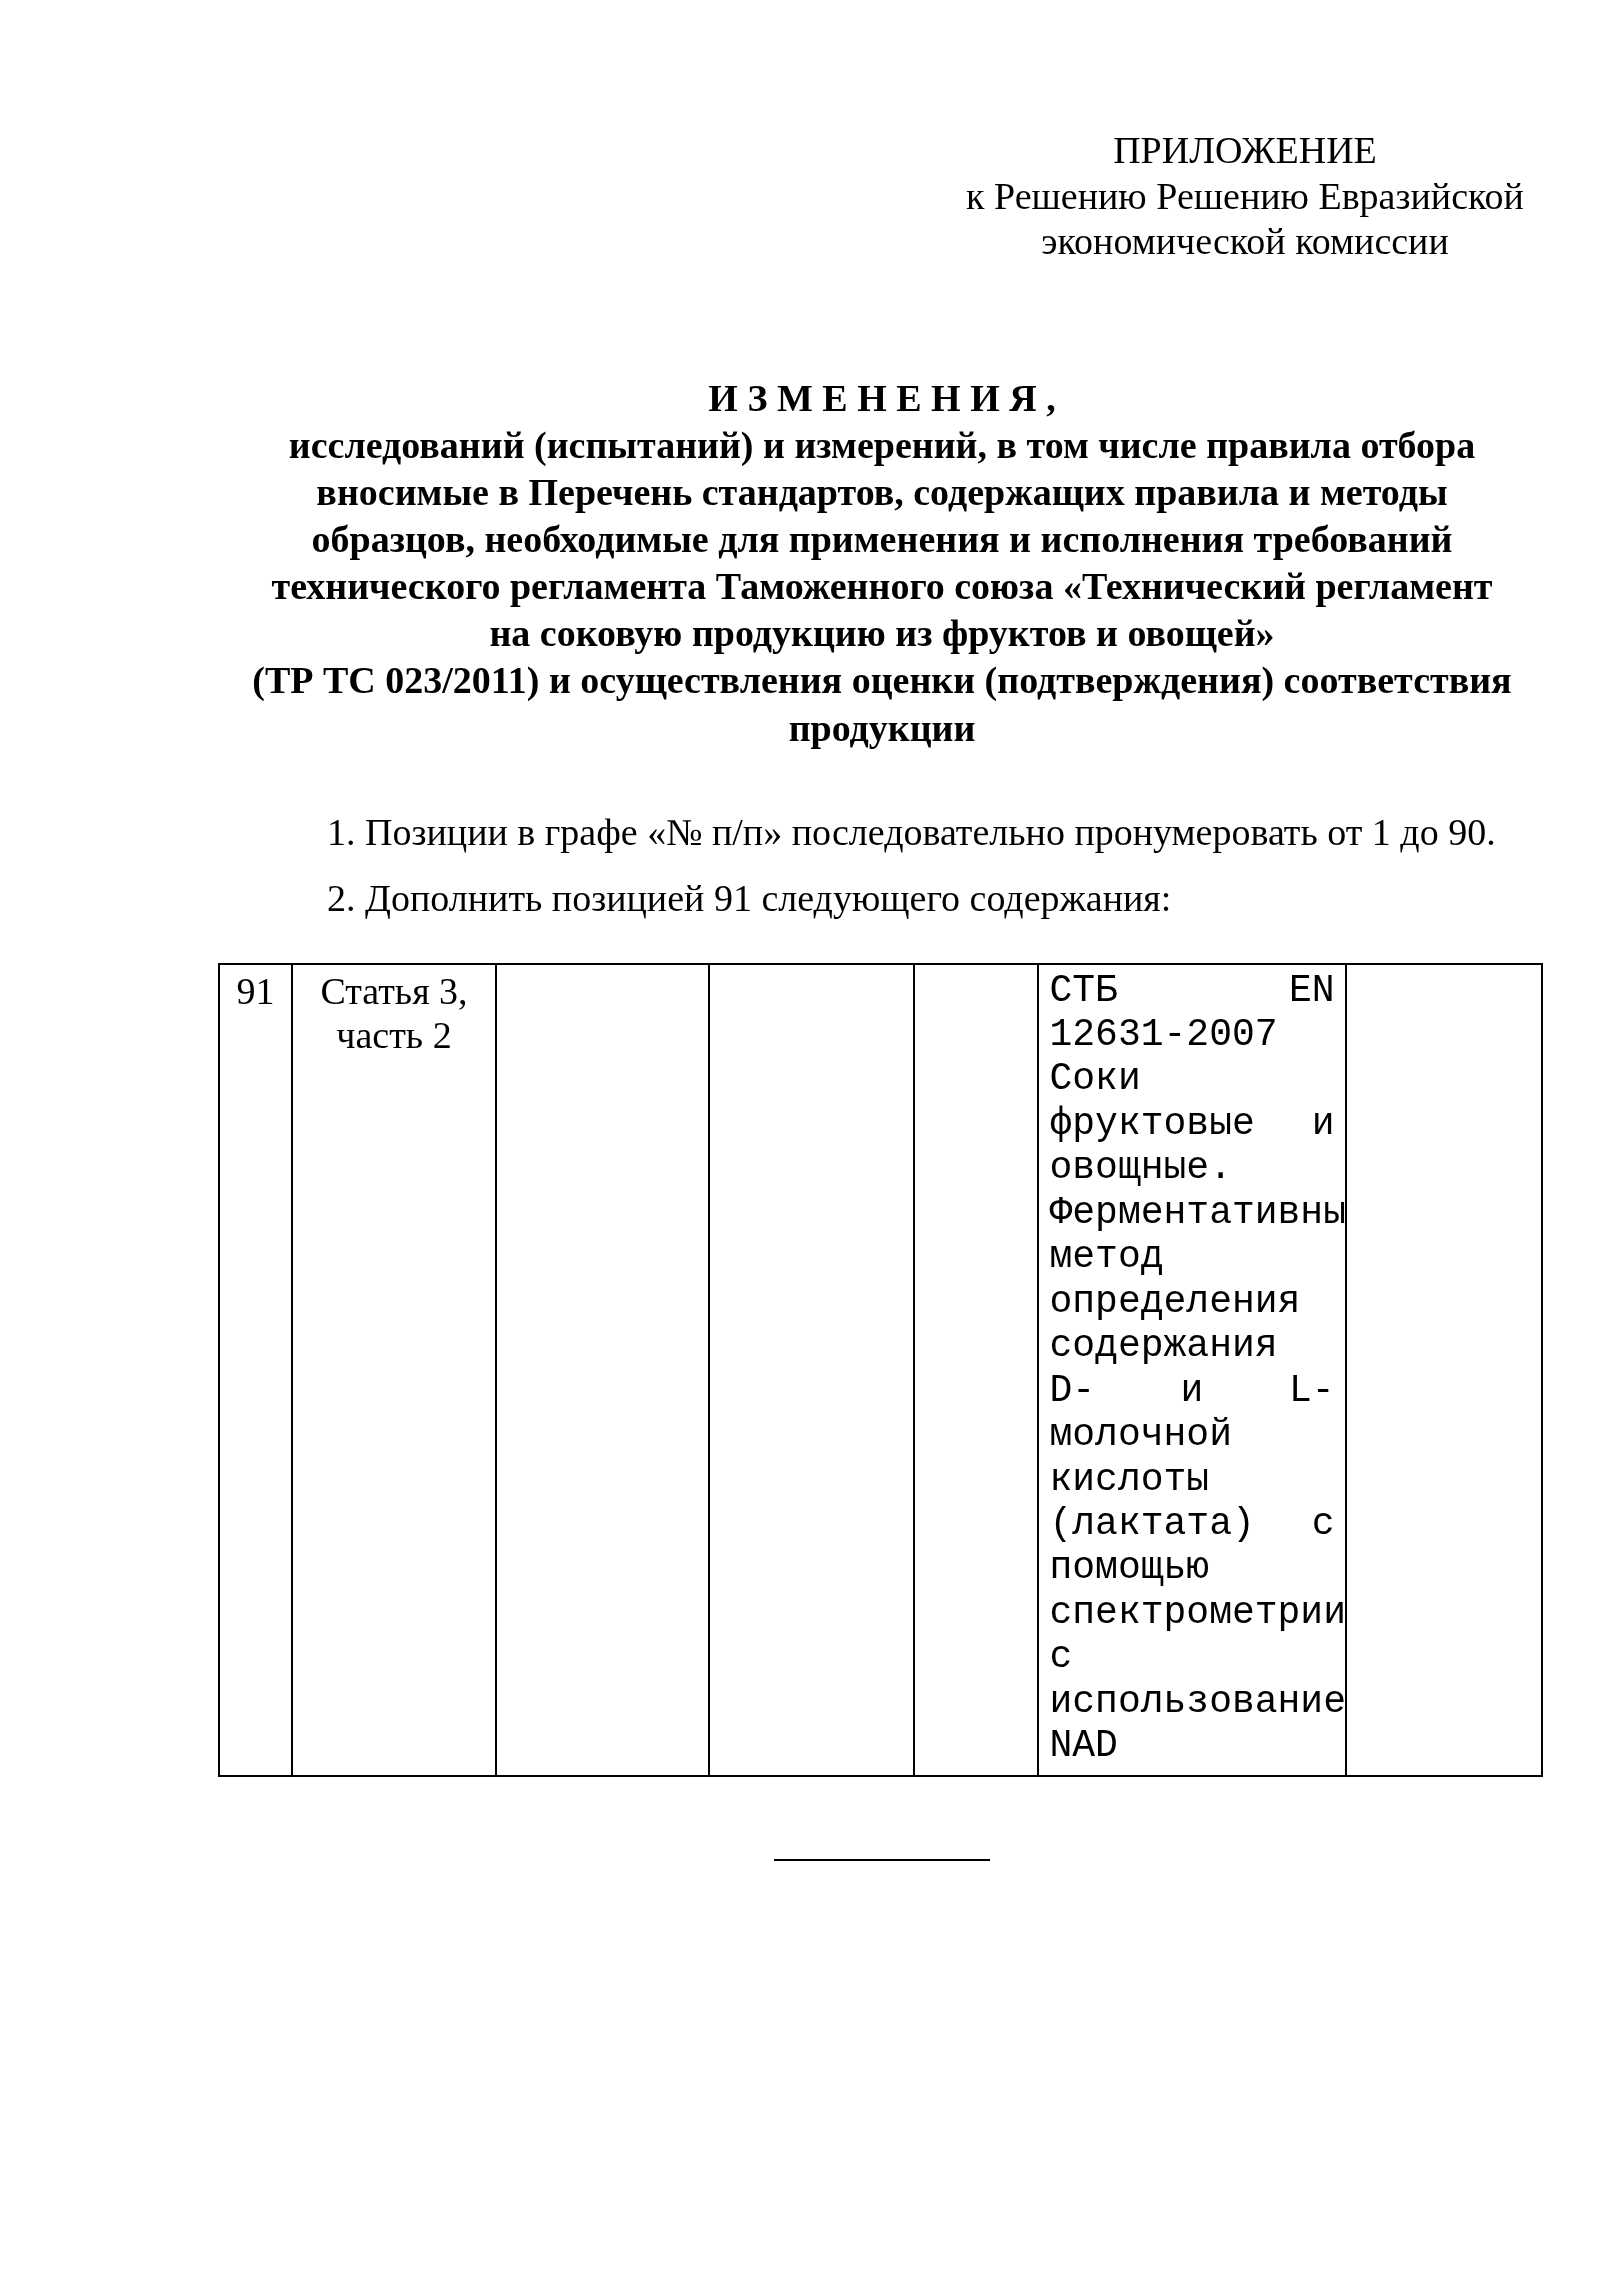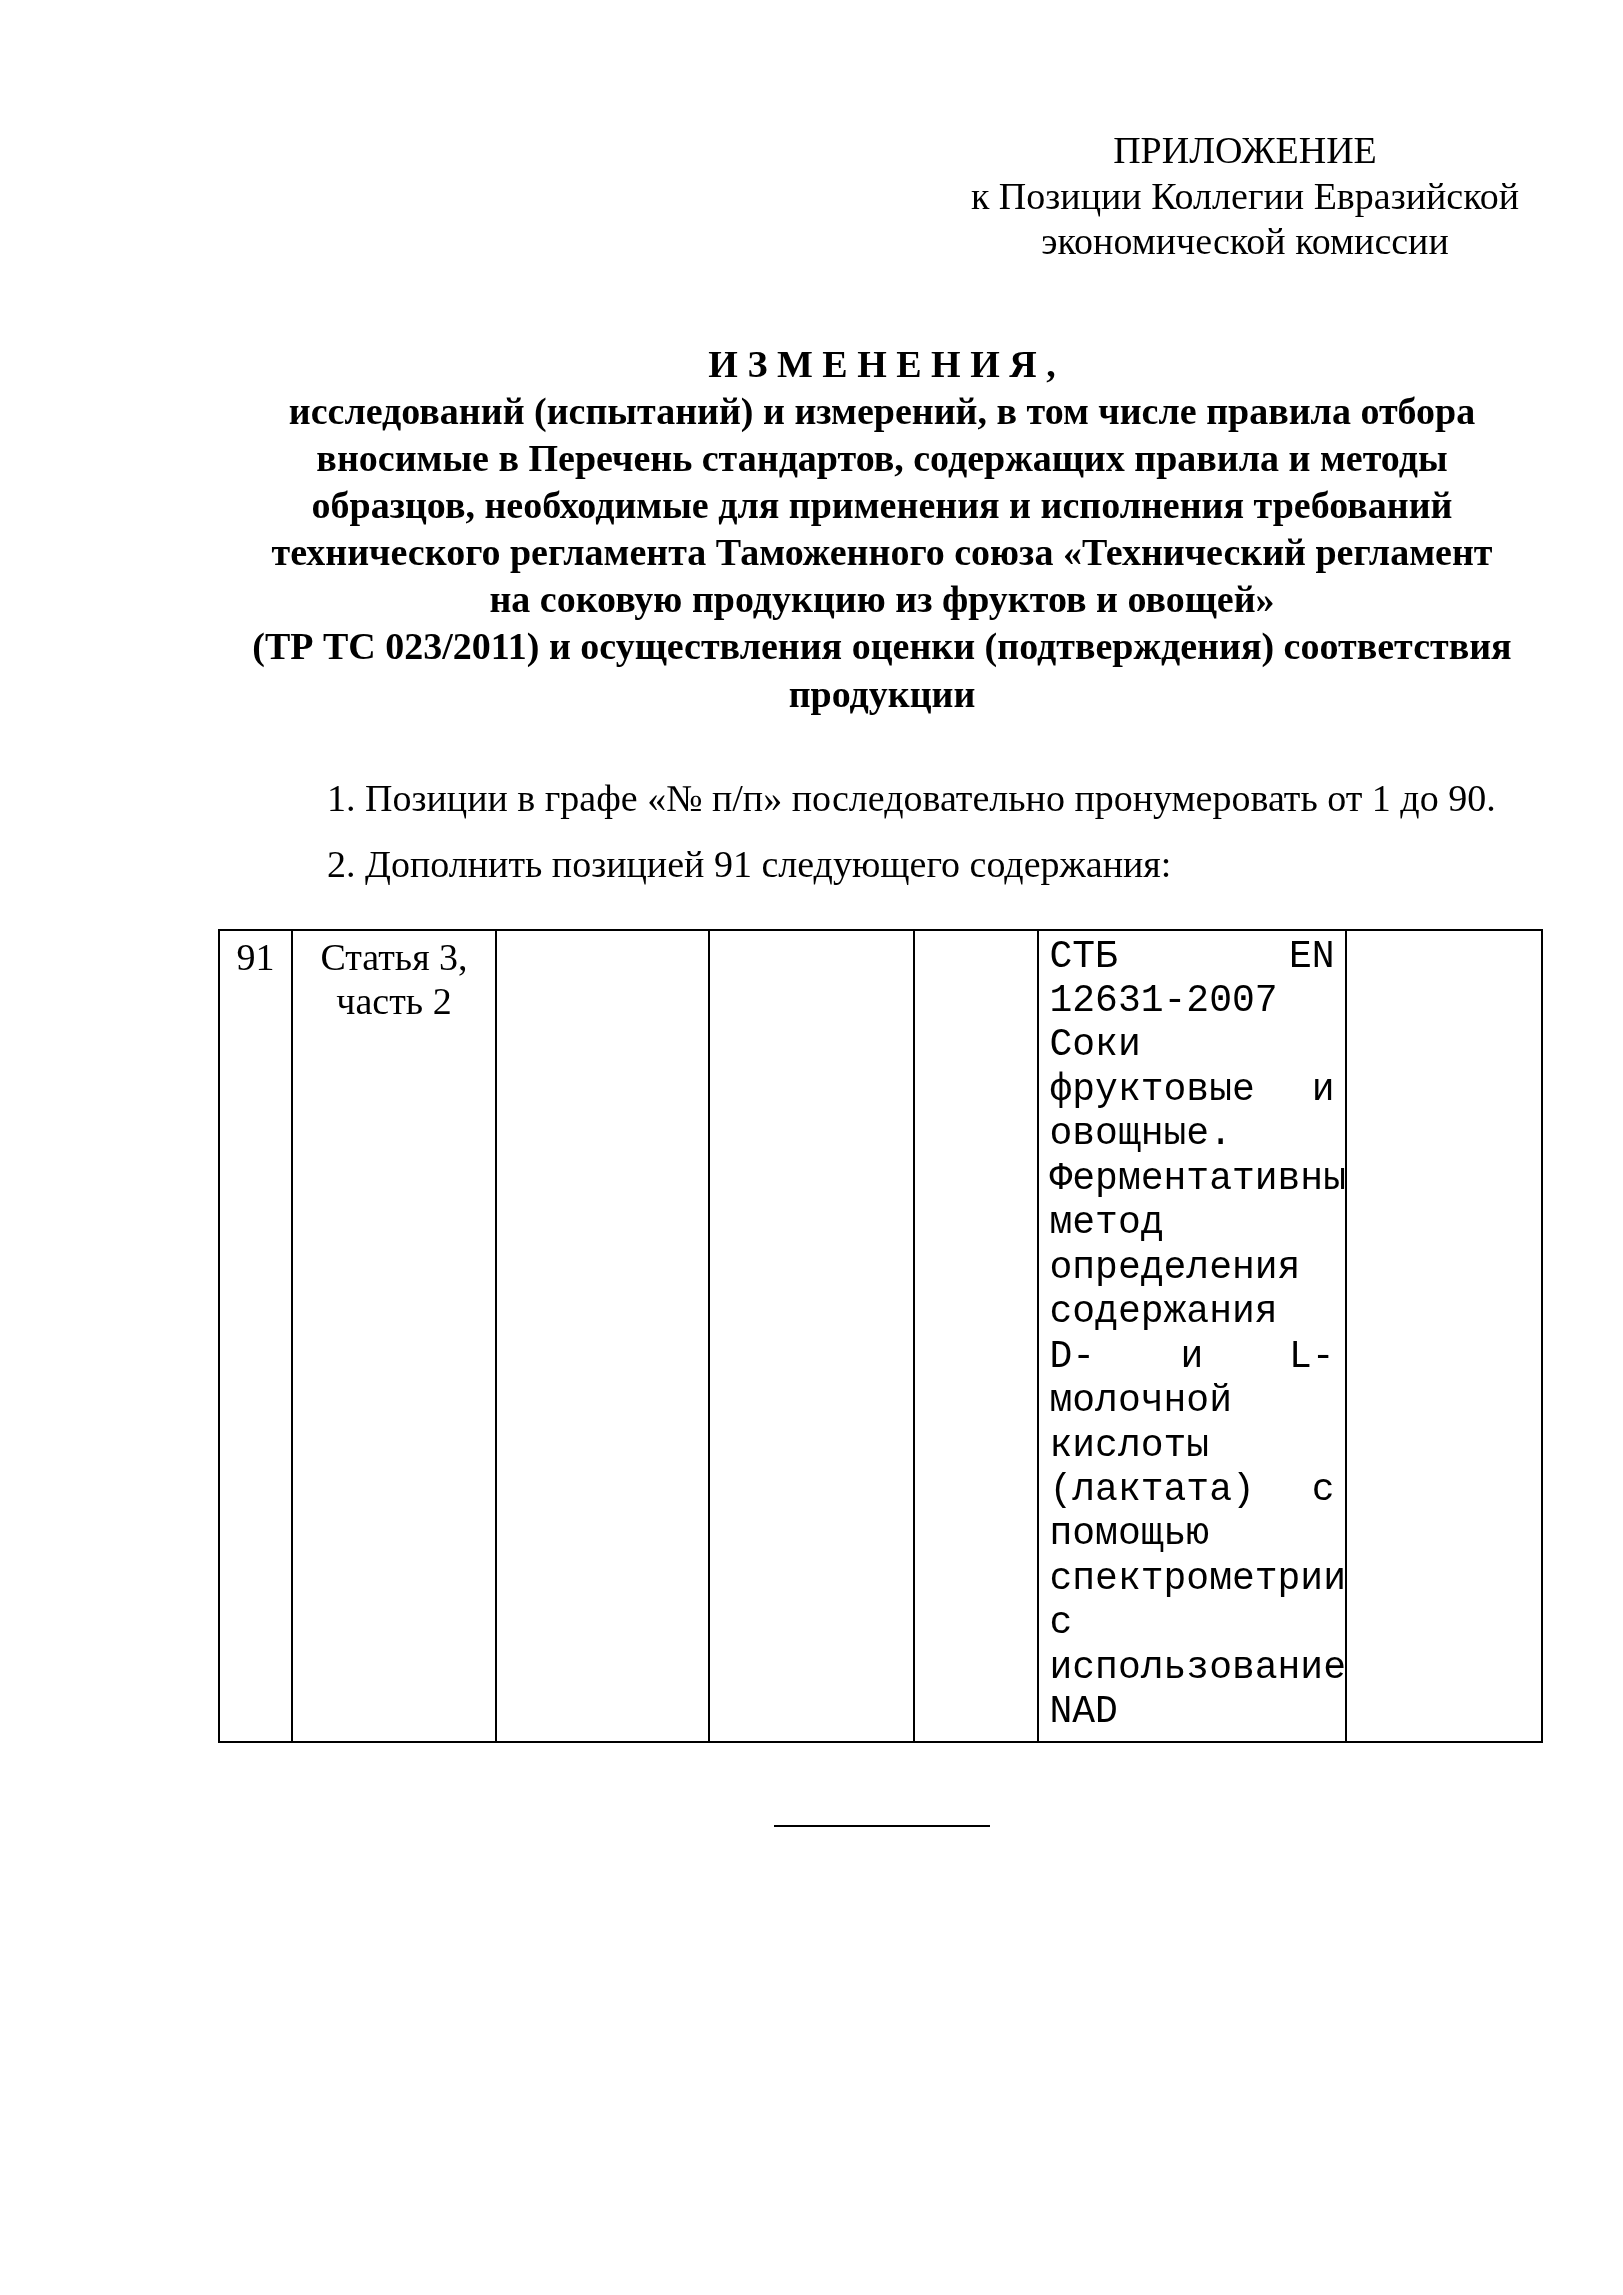--- a/index.html
+++ b/index.html
@@ -64,7 +64,7 @@
 
 <div class="header-block">
   <div>ПРИЛОЖЕНИЕ</div>
-  <div>к Позиции Коллегии Евразийской</div>
+  <div>к Решению Решению Евразийской</div>
   <div>экономической комиссии</div>
 </div>
 

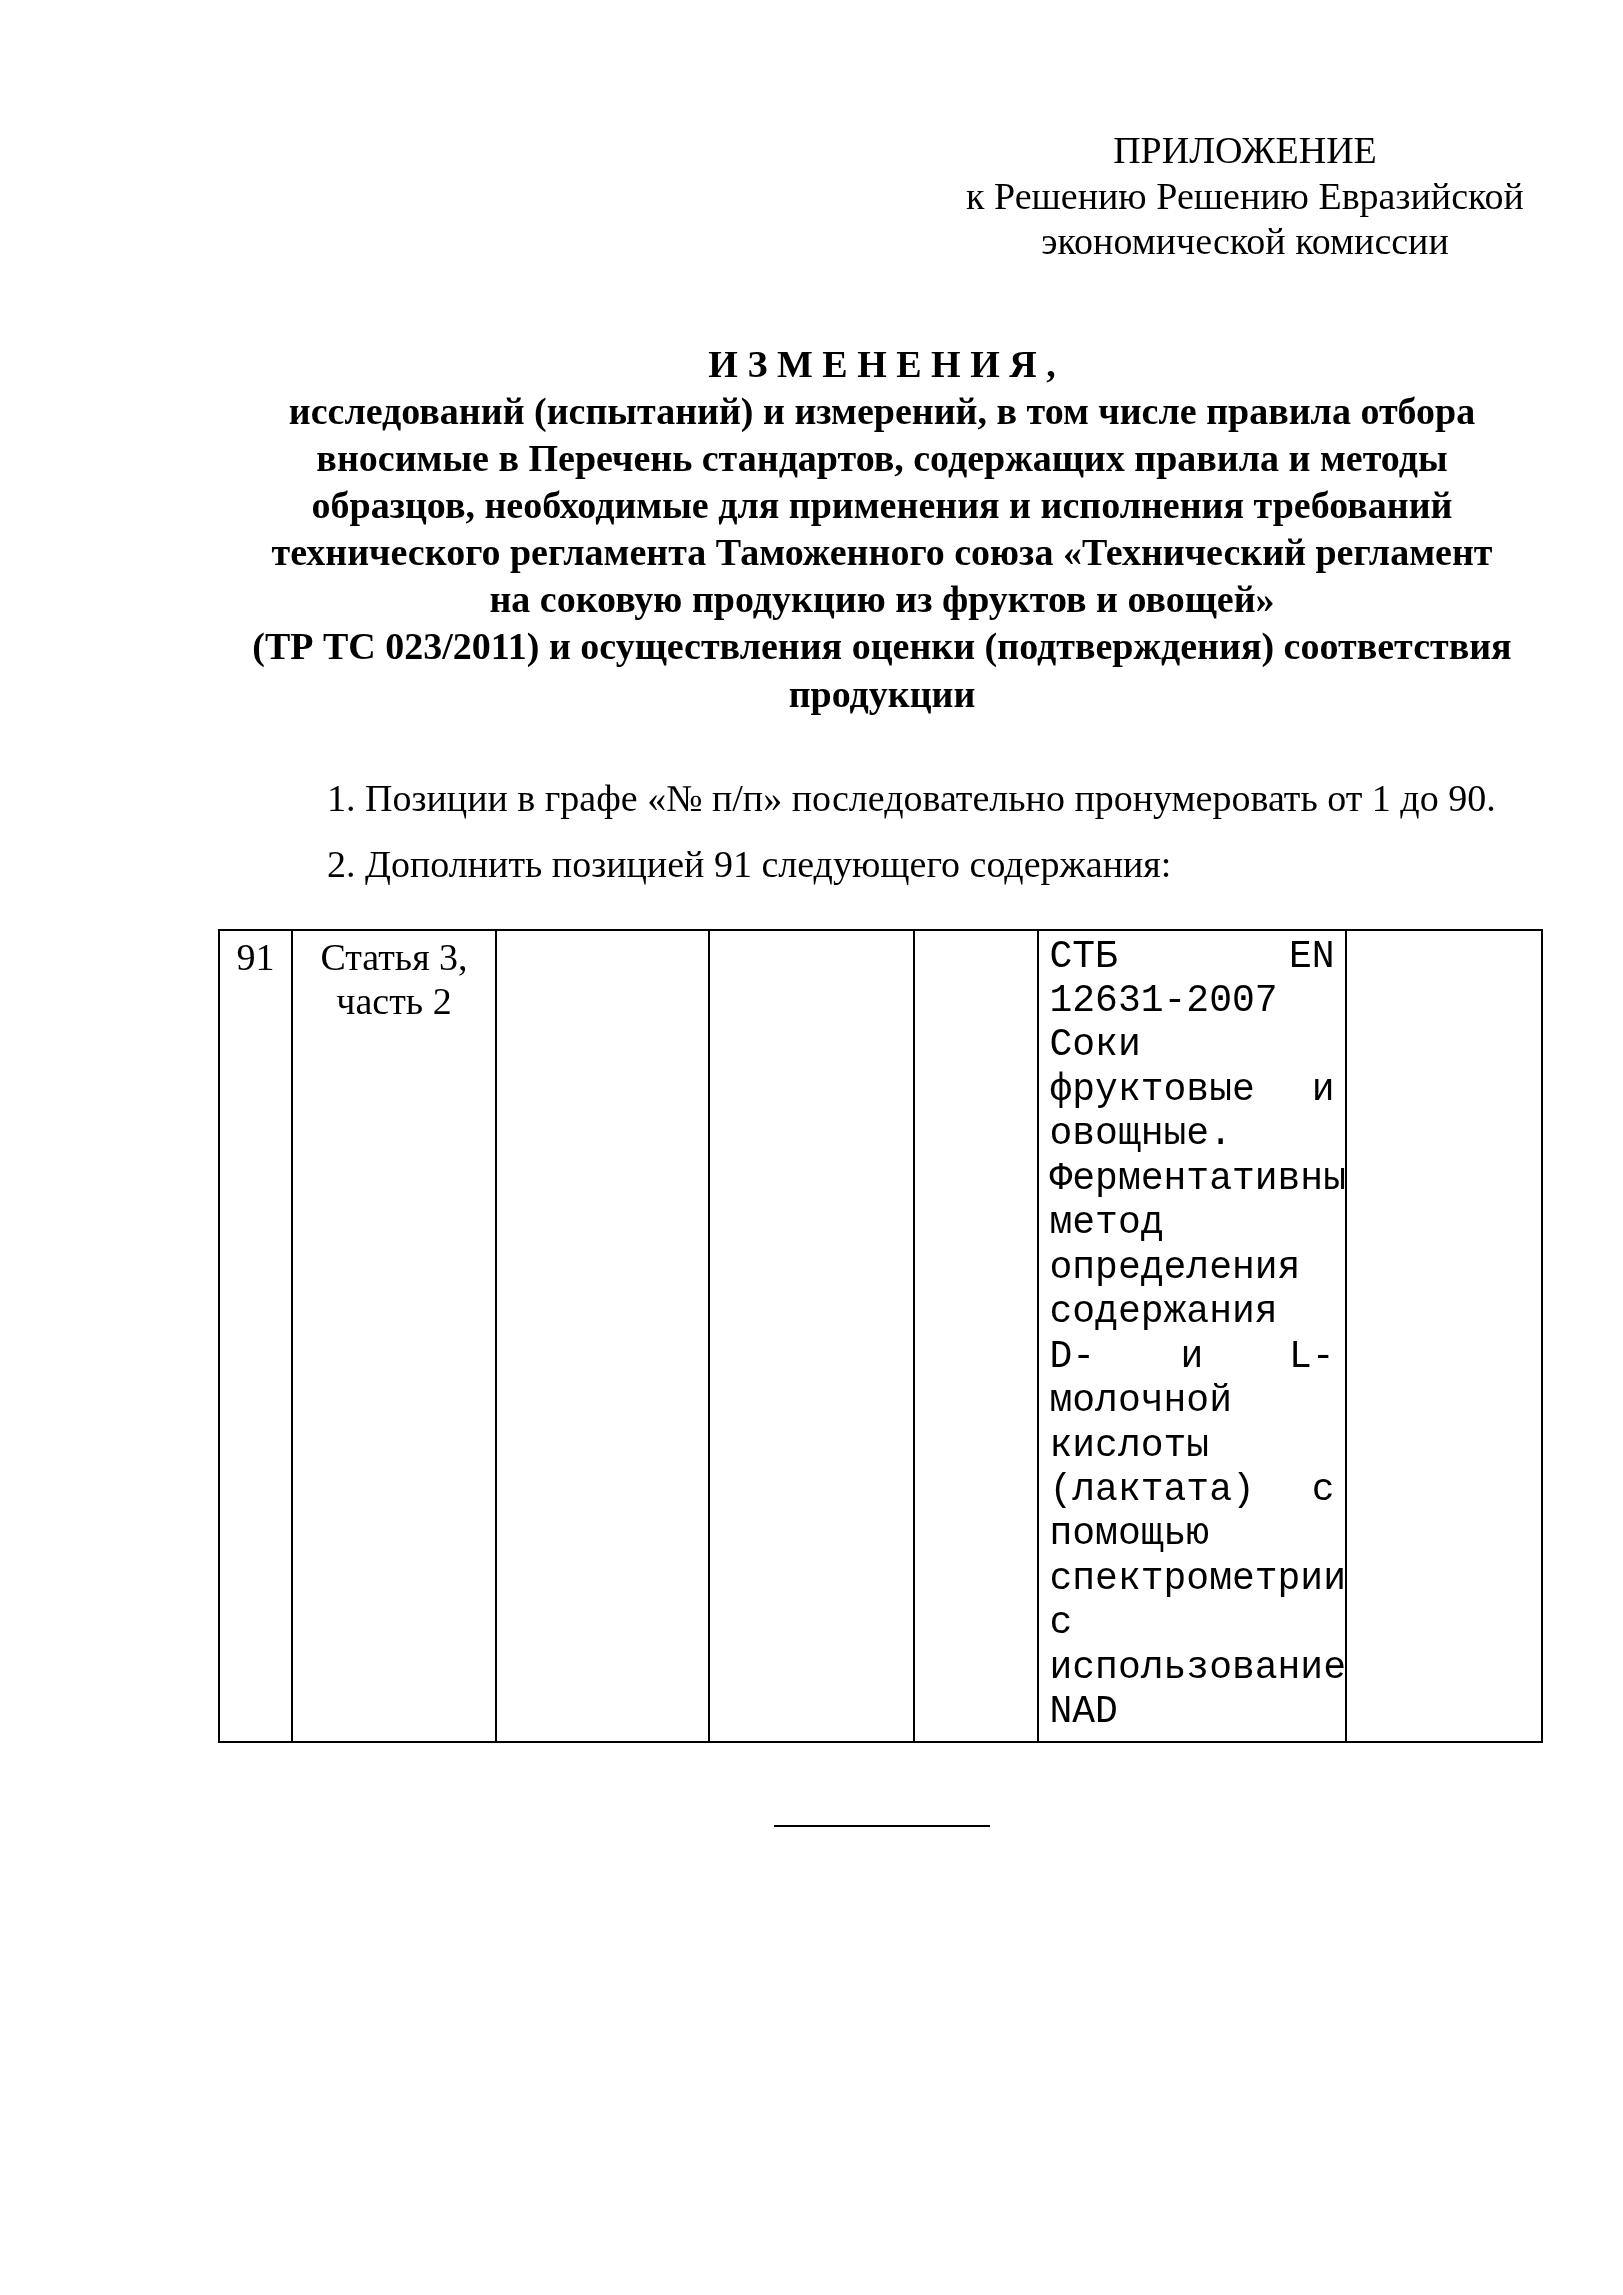--- a/index.html
+++ b/index.html
@@ -24,7 +24,7 @@
   .doc-title {
     text-align: center;
     font-weight: bold;
-    margin-top: 76px;
+    margin-top: 110px;
     line-height: 1.24;
   }
 

